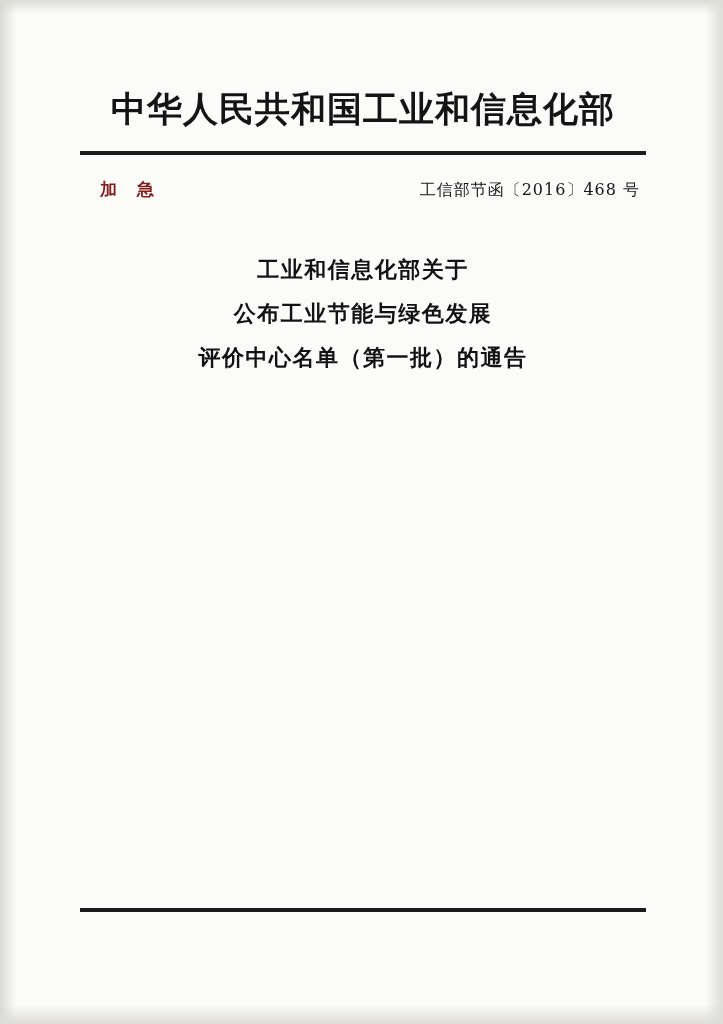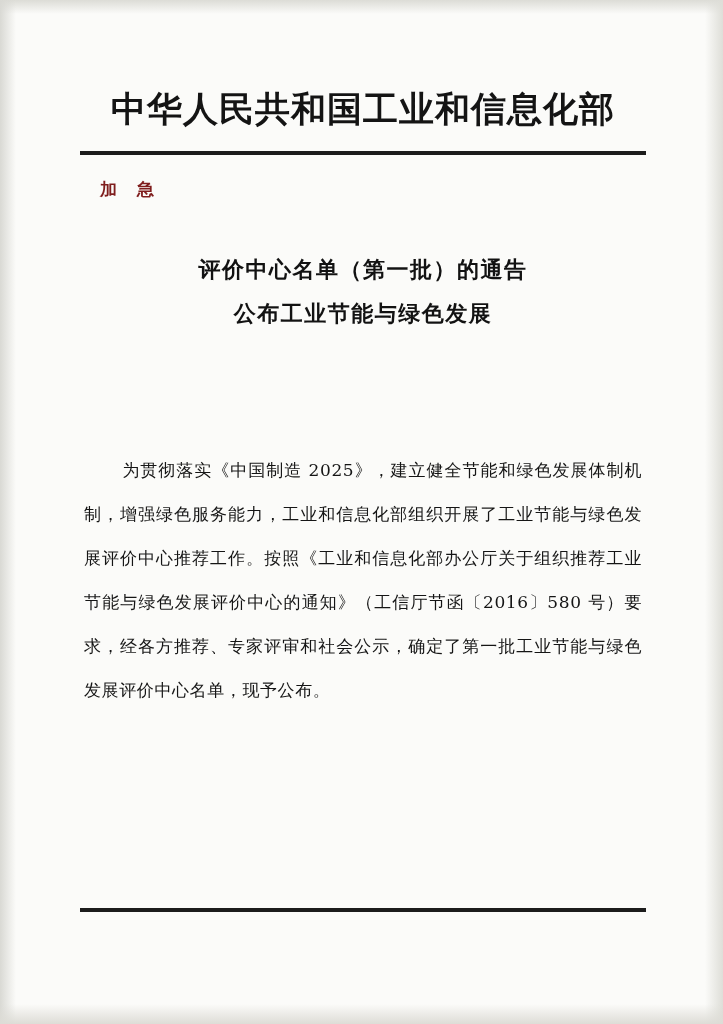--- a/index.html
+++ b/index.html
@@ -182,6 +182,7 @@
 
     <div class="meta-row">
       <div class="urgency">加 急</div>
+      <div class="doc-number">工信部节函〔2016〕468 号</div>
     </div>
 
     <div class="title-block">

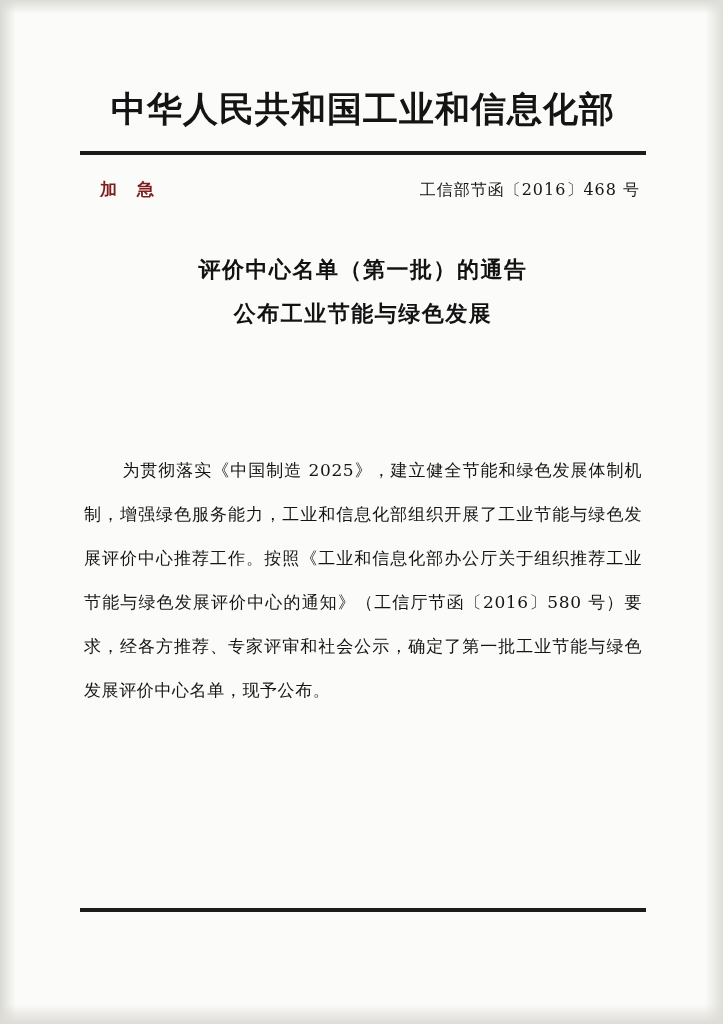--- a/index.html
+++ b/index.html
@@ -186,6 +186,7 @@
     </div>
 
     <div class="title-block">
+      <div class="title-line">工业和信息化部关于</div>
       <div class="title-line">评价中心名单（第一批）的通告</div>
       <div class="title-line">公布工业节能与绿色发展</div>
     </div>

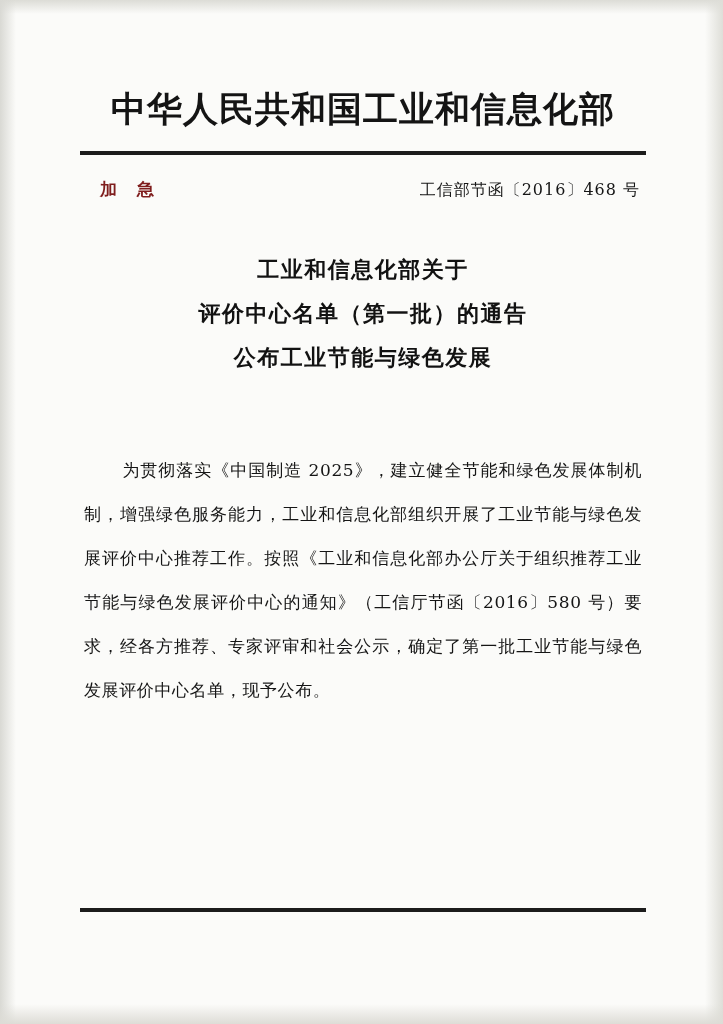--- a/index.html
+++ b/index.html
@@ -187,8 +187,8 @@
 
     <div class="title-block">
       <div class="title-line">工业和信息化部关于</div>
+      <div class="title-line">公布工业节能与绿色发展</div>
       <div class="title-line">评价中心名单（第一批）的通告</div>
-      <div class="title-line">公布工业节能与绿色发展</div>
     </div>
 
     <div class="body-block">

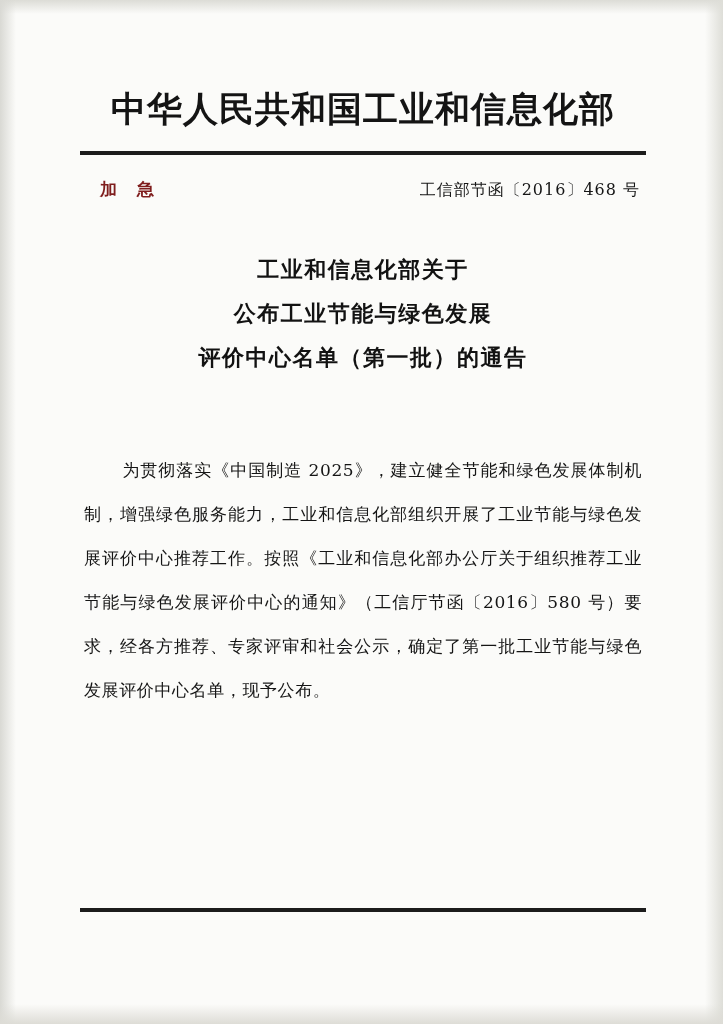--- a/index.html
+++ b/index.html
@@ -192,7 +192,6 @@
     </div>
 
     <div class="body-block">
-      <p class="para"><span class="indent"></span><span>为贯彻落实《中国制造 2025》，建立健全节能和绿色发展体制机制，增强绿色服务能力，工业和信息化部组织开展了工业节能与绿色发展评价中心推荐工作。按照《工业和信息化部办公厅关于组织推荐工业节能与绿色发展评价中心的通知》（工信厅节函〔2016〕580 号）要求，经各方推荐、专家评审和社会公示，确定了第一批工业节能与绿色发展评价中心名单，现予公布。</span></p>
     </div>
 
     <div class="rule-bottom"></div>

